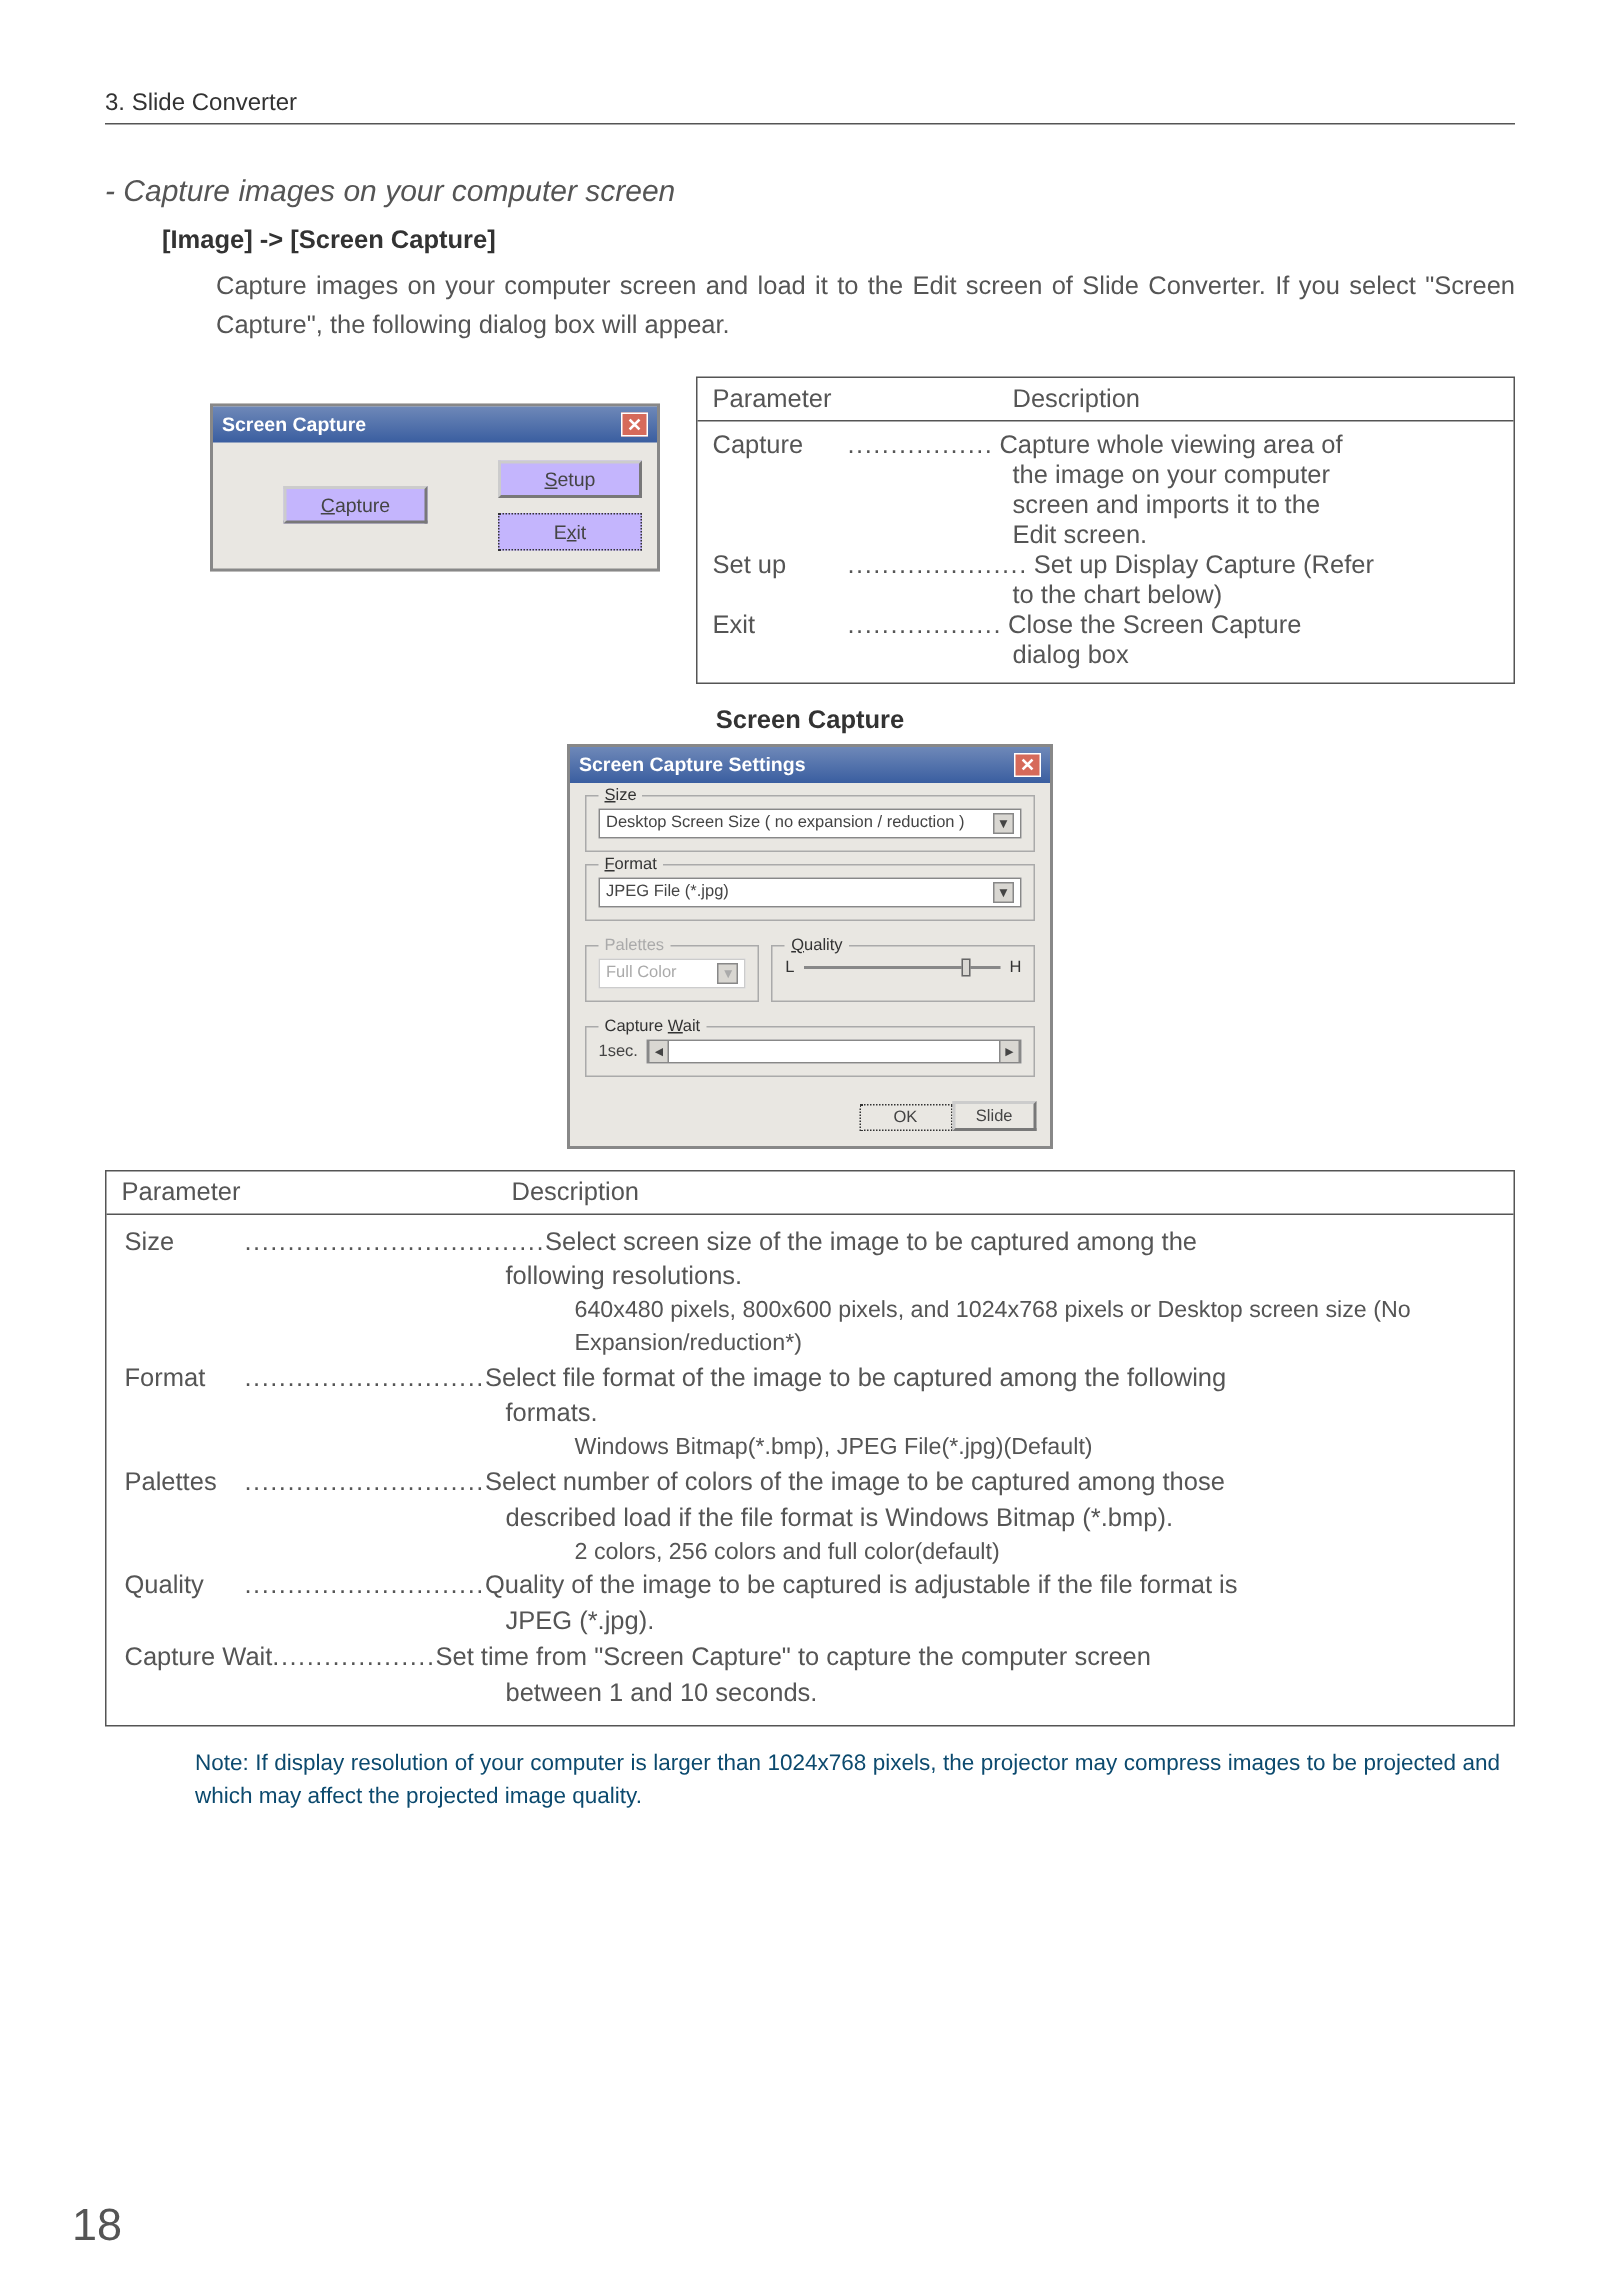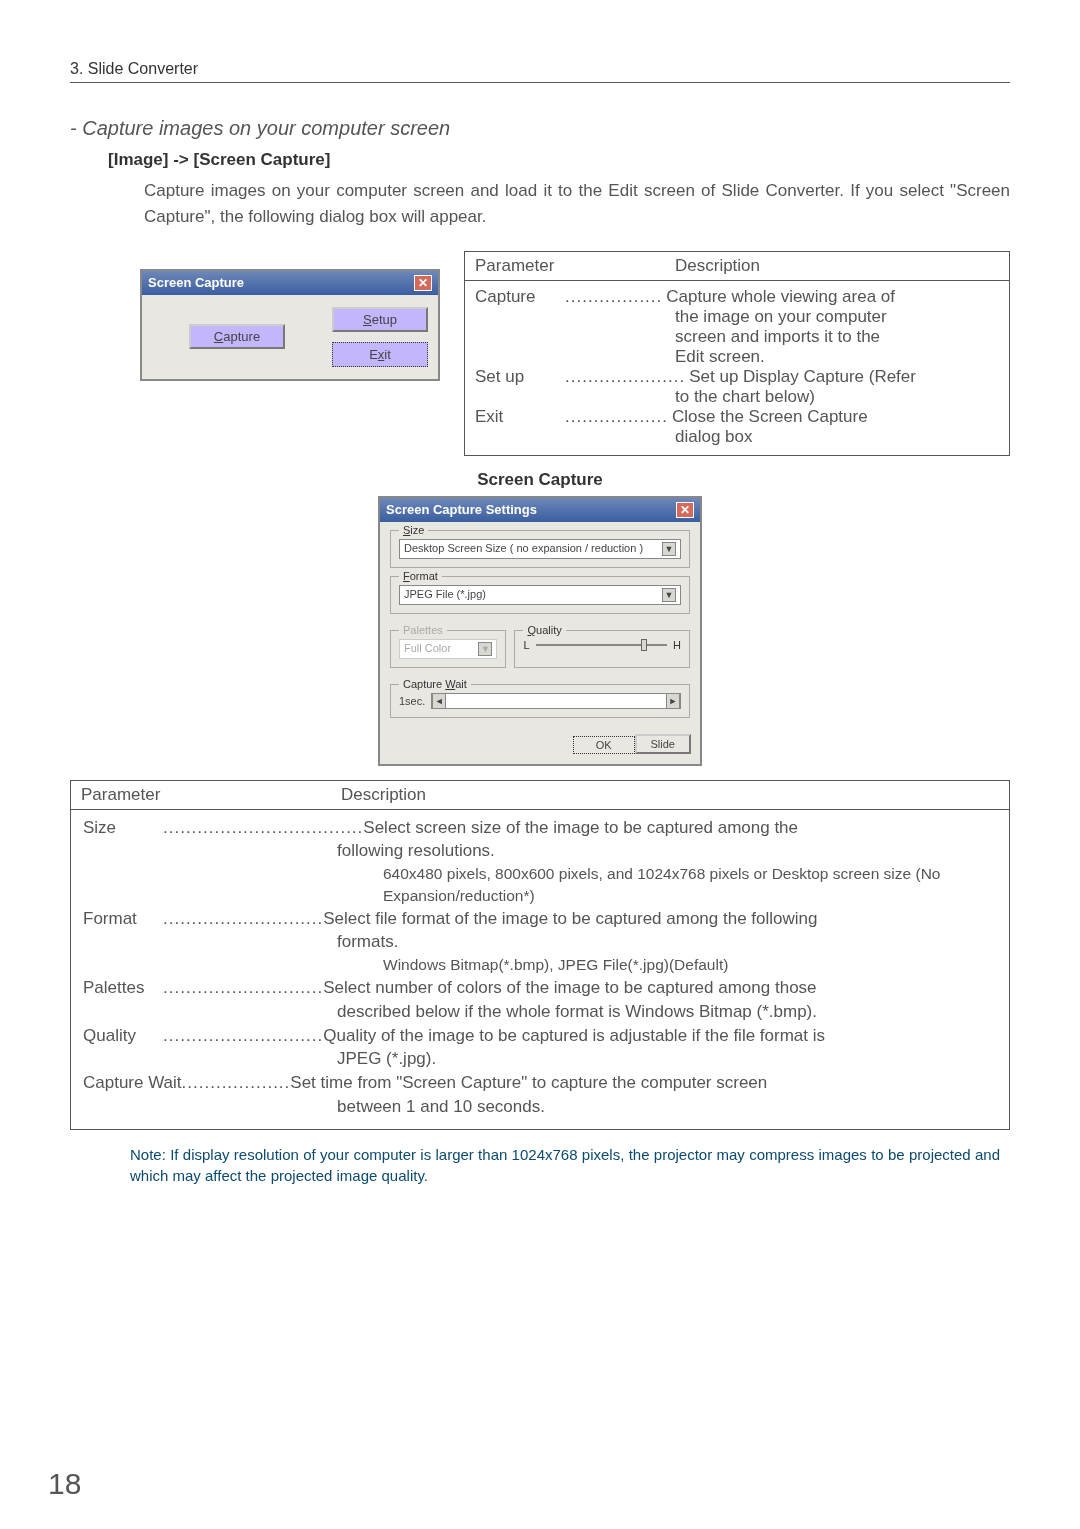--- a/index.html
+++ b/index.html
@@ -374,7 +374,7 @@
         <span class="dots2">............................</span>
         <span class="desc">Select number of colors of the image to be captured among those</span>
     </div>
-    <div class="indent2">described below if the whole format is Windows Bitmap (*.bmp).</div>
+    <div class="indent2">described load if the file format is Windows Bitmap (*.bmp).</div>
 
     <div class="prow">
       <span class="label">Quality </span>

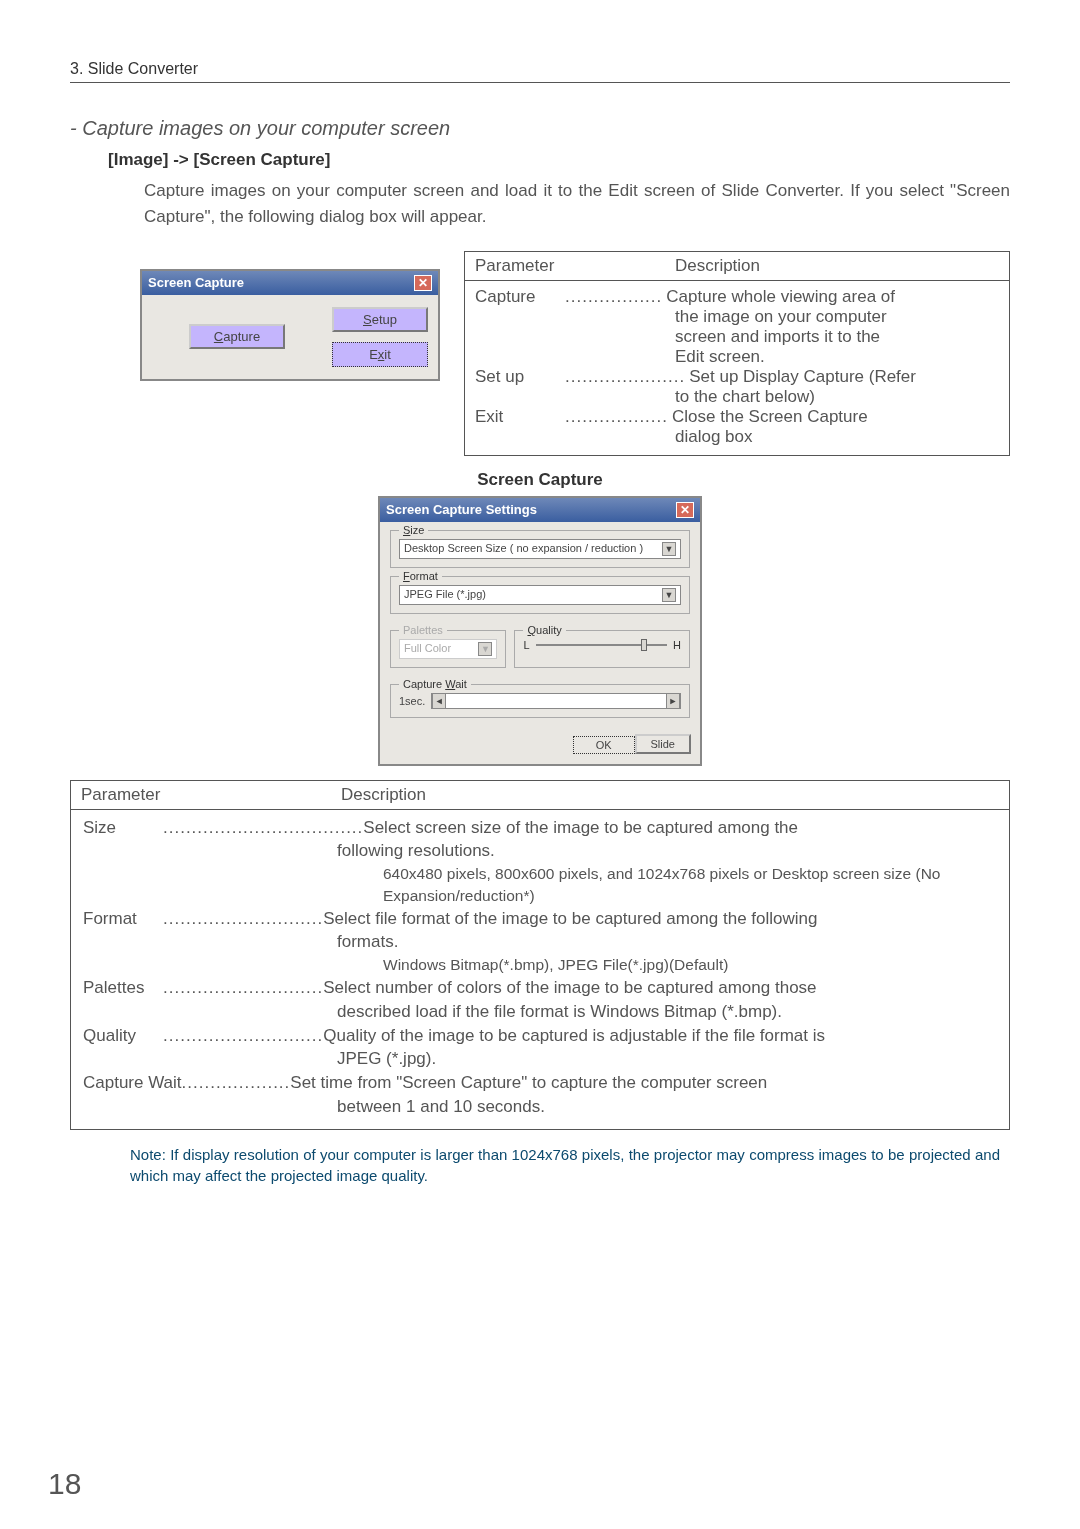--- a/index.html
+++ b/index.html
@@ -375,6 +375,7 @@
         <span class="desc">Select number of colors of the image to be captured among those</span>
     </div>
     <div class="indent2">described load if the file format is Windows Bitmap (*.bmp).</div>
+    <div class="indent3">2 colors, 256 colors and full color(default)</div>
 
     <div class="prow">
       <span class="label">Quality </span>

